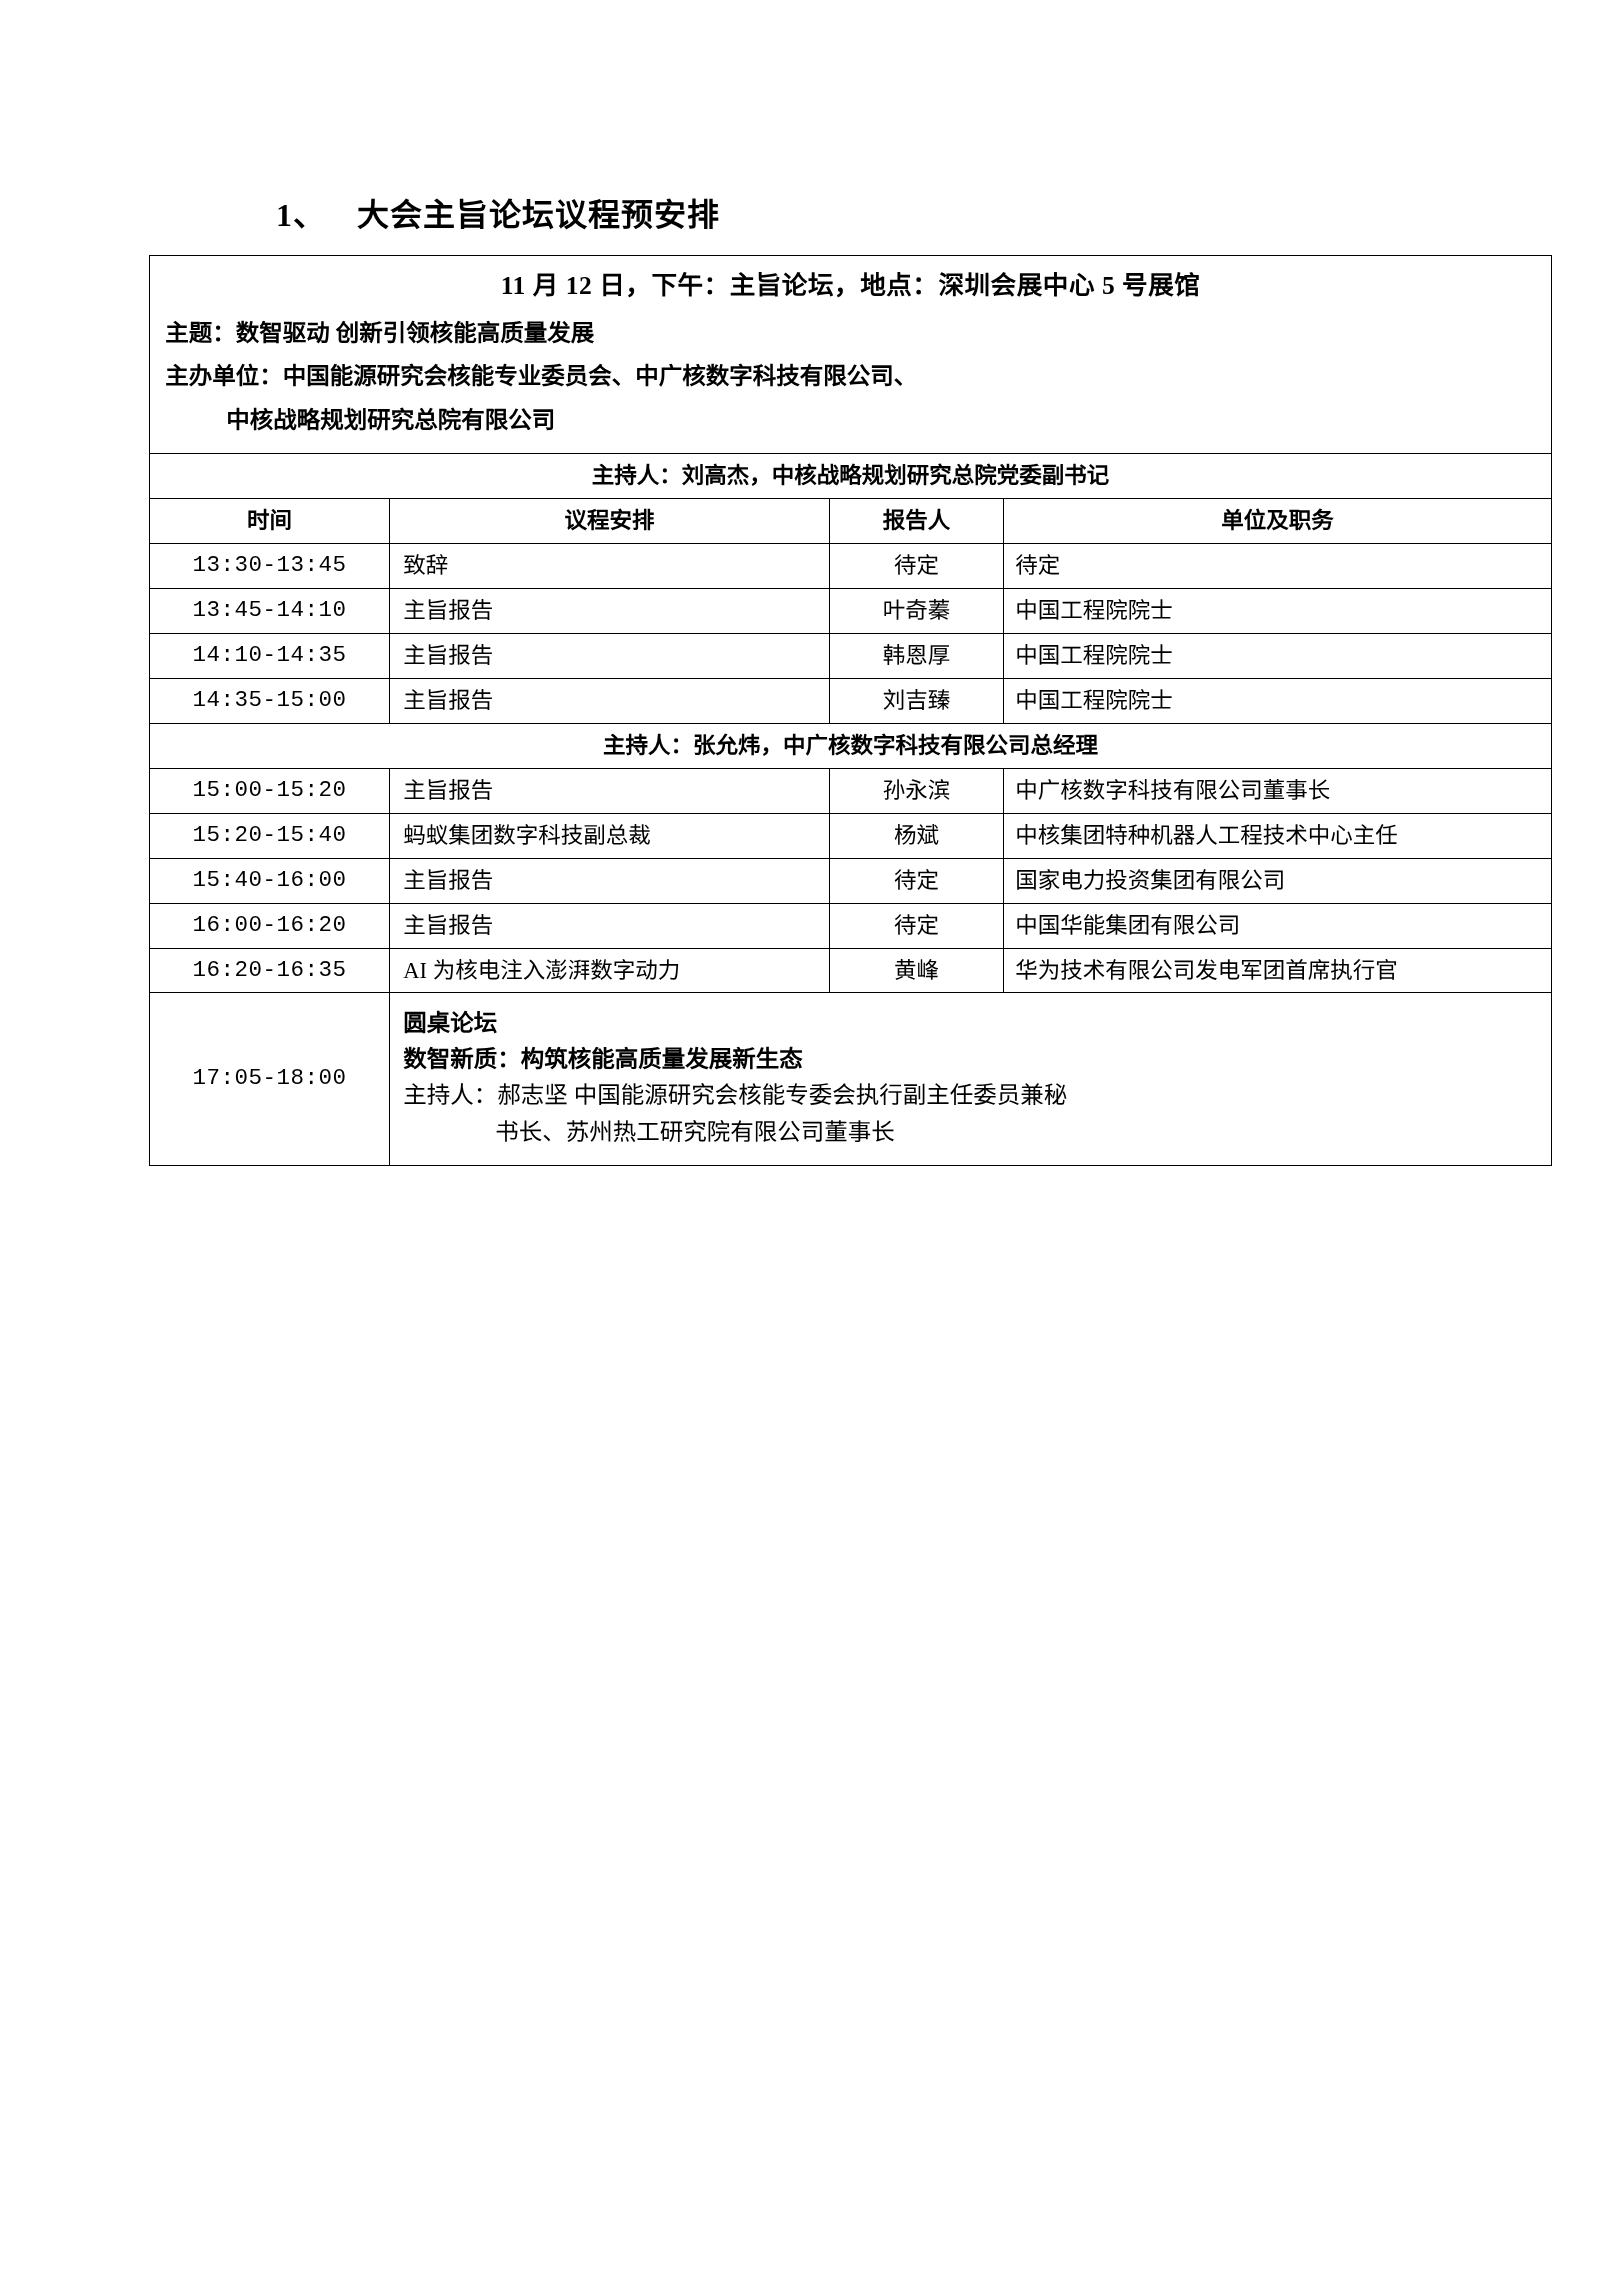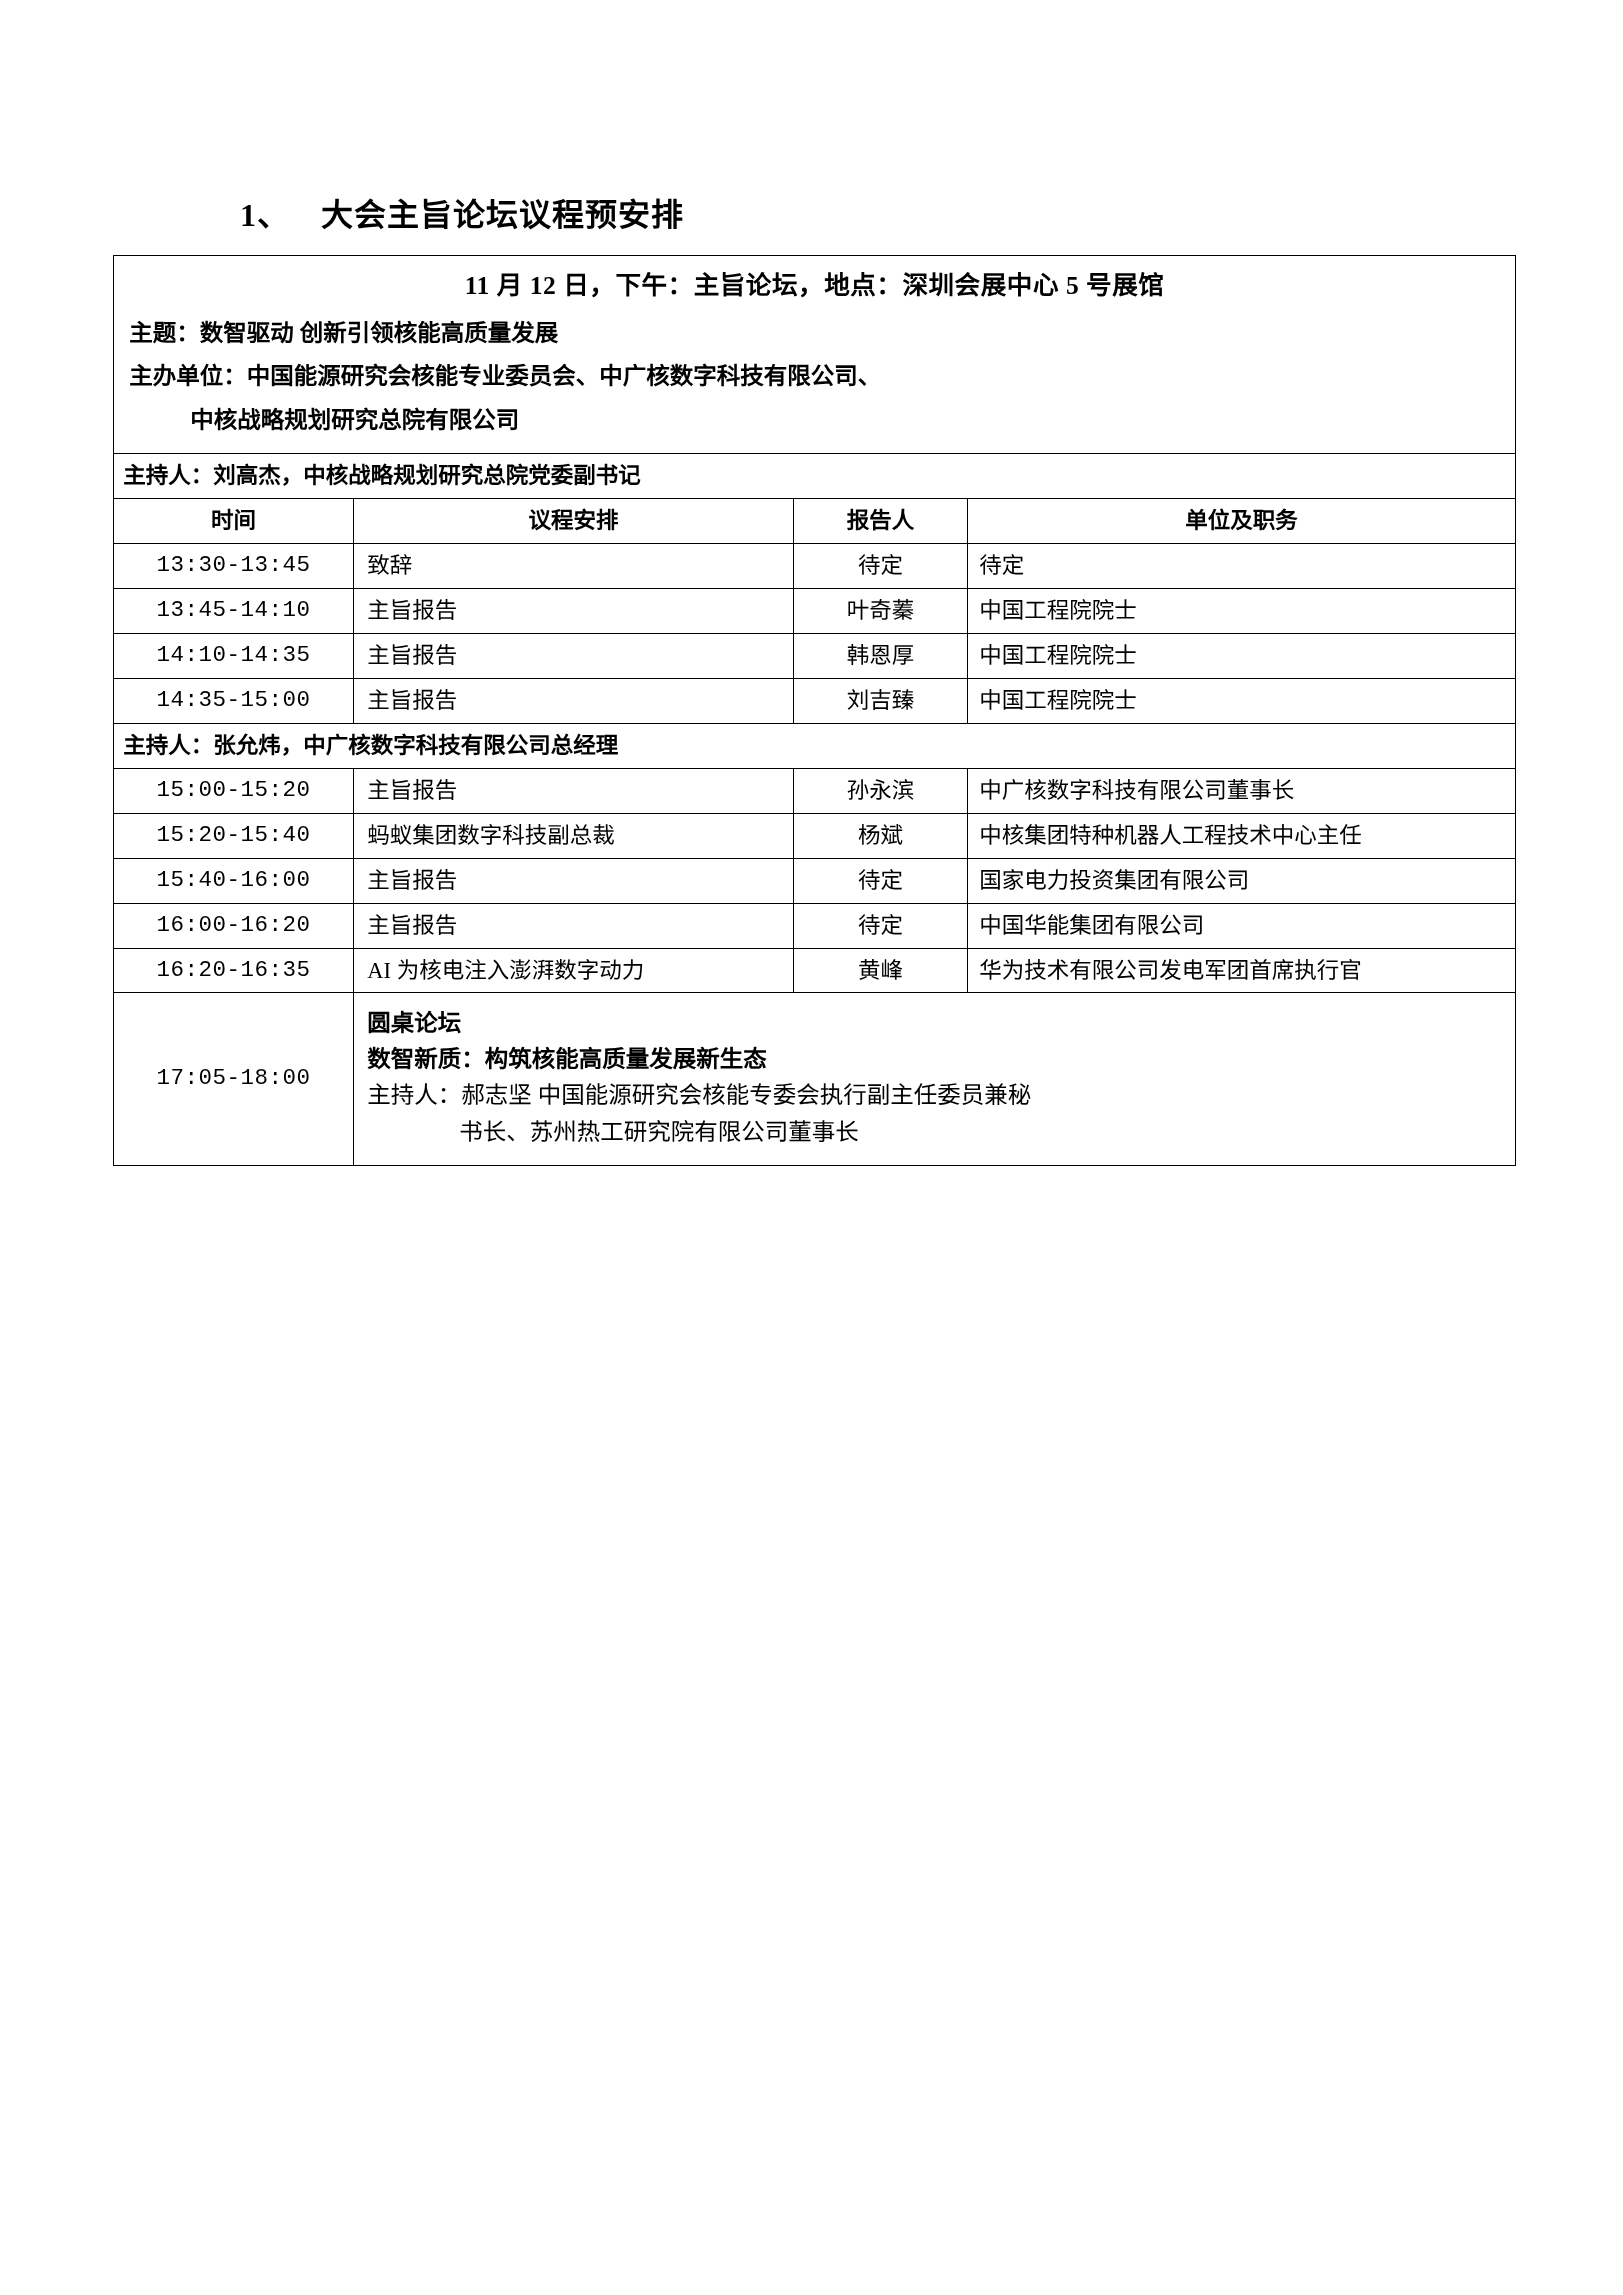--- a/index.html
+++ b/index.html
@@ -20,6 +20,7 @@
     height: 2295px;
     box-sizing: border-box;
     padding: 0;
+    margin-left: 36px;
   }
   .doc-title {
     position: absolute;

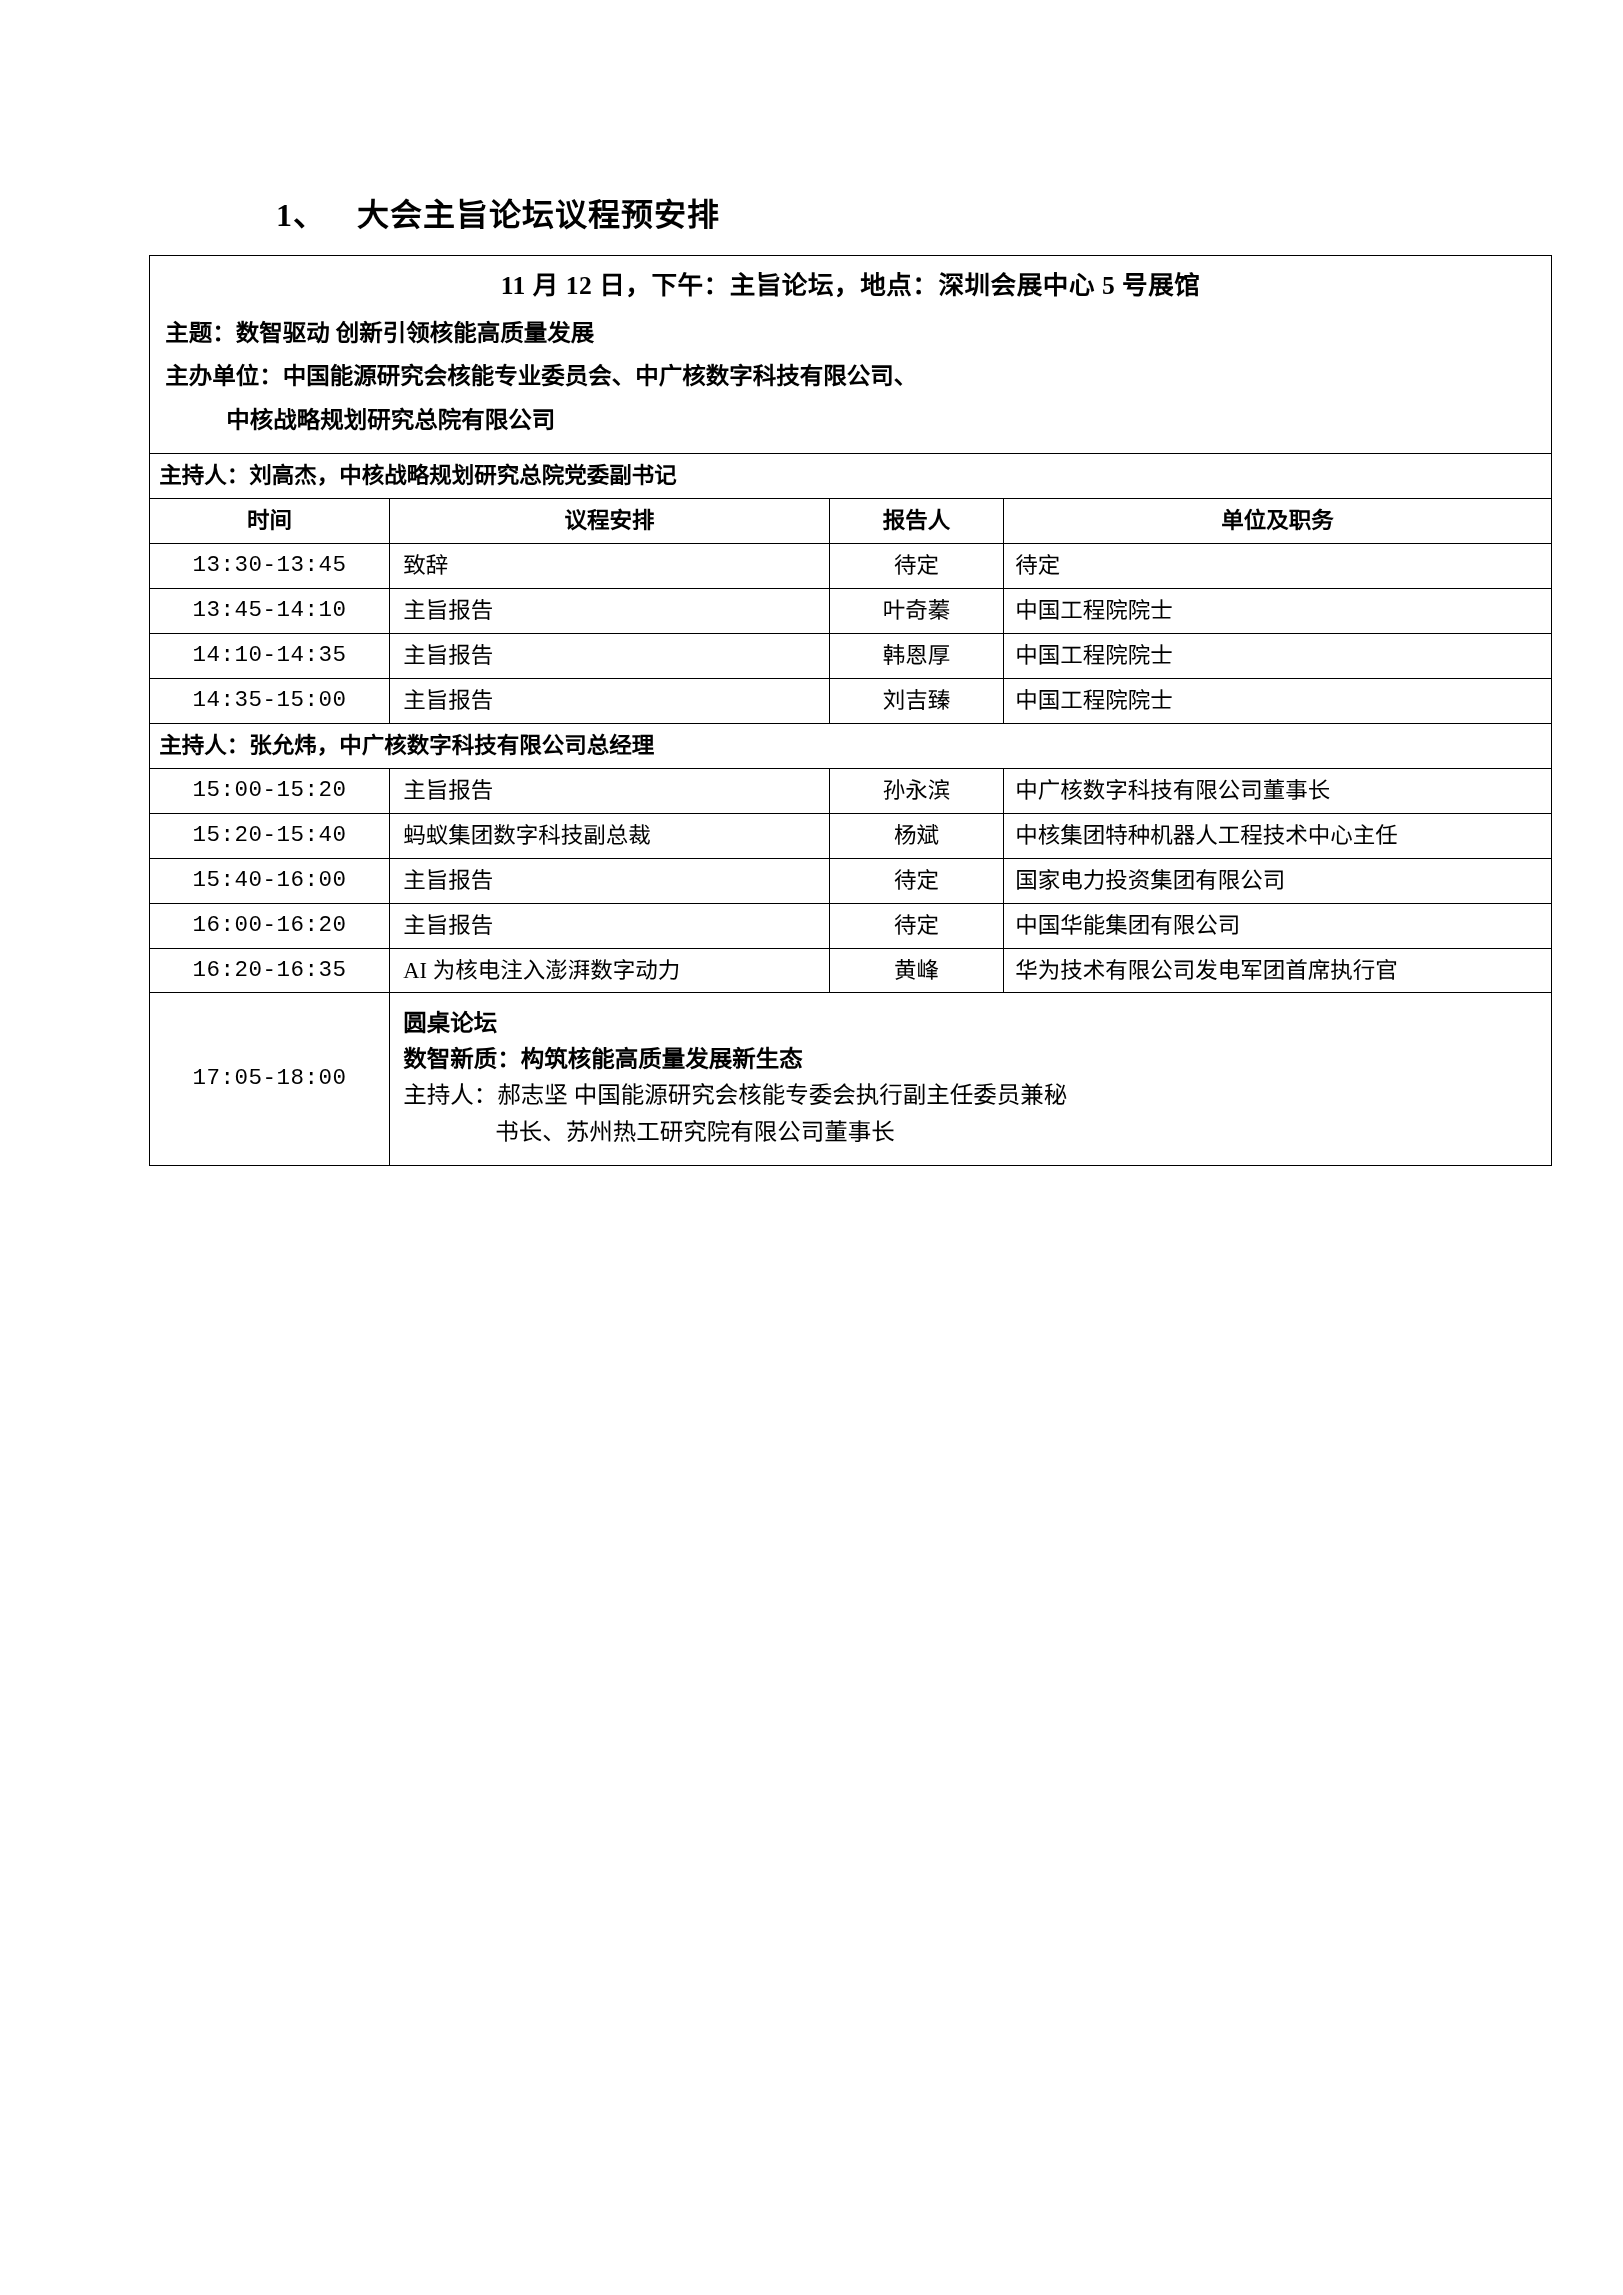--- a/index.html
+++ b/index.html
@@ -71,6 +71,7 @@
     margin-bottom: 2px;
   }
   .host-row td {
+    text-align: center;
     font-weight: 700;
     font-size: 23.5px;
     padding: 9.2px 9.2px;

